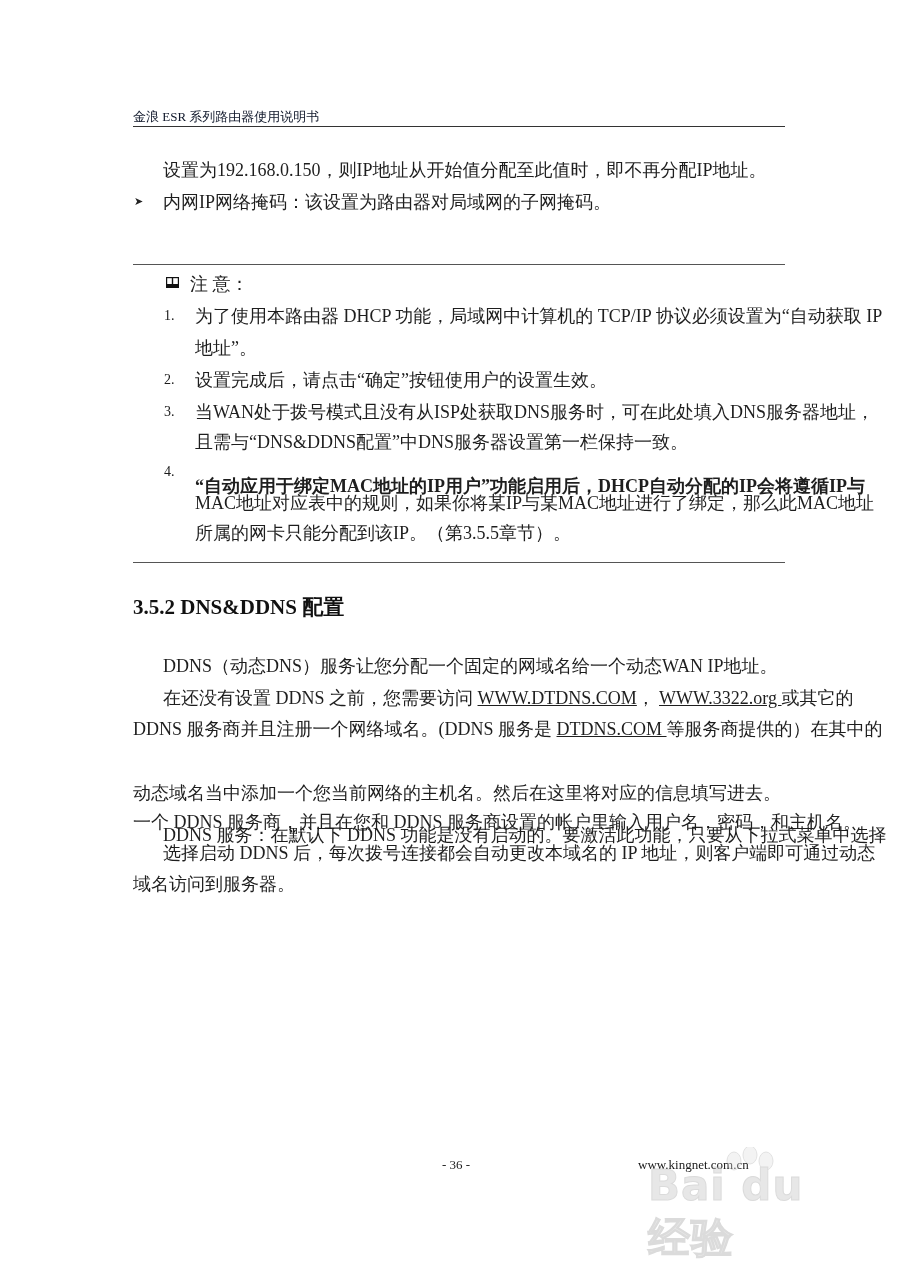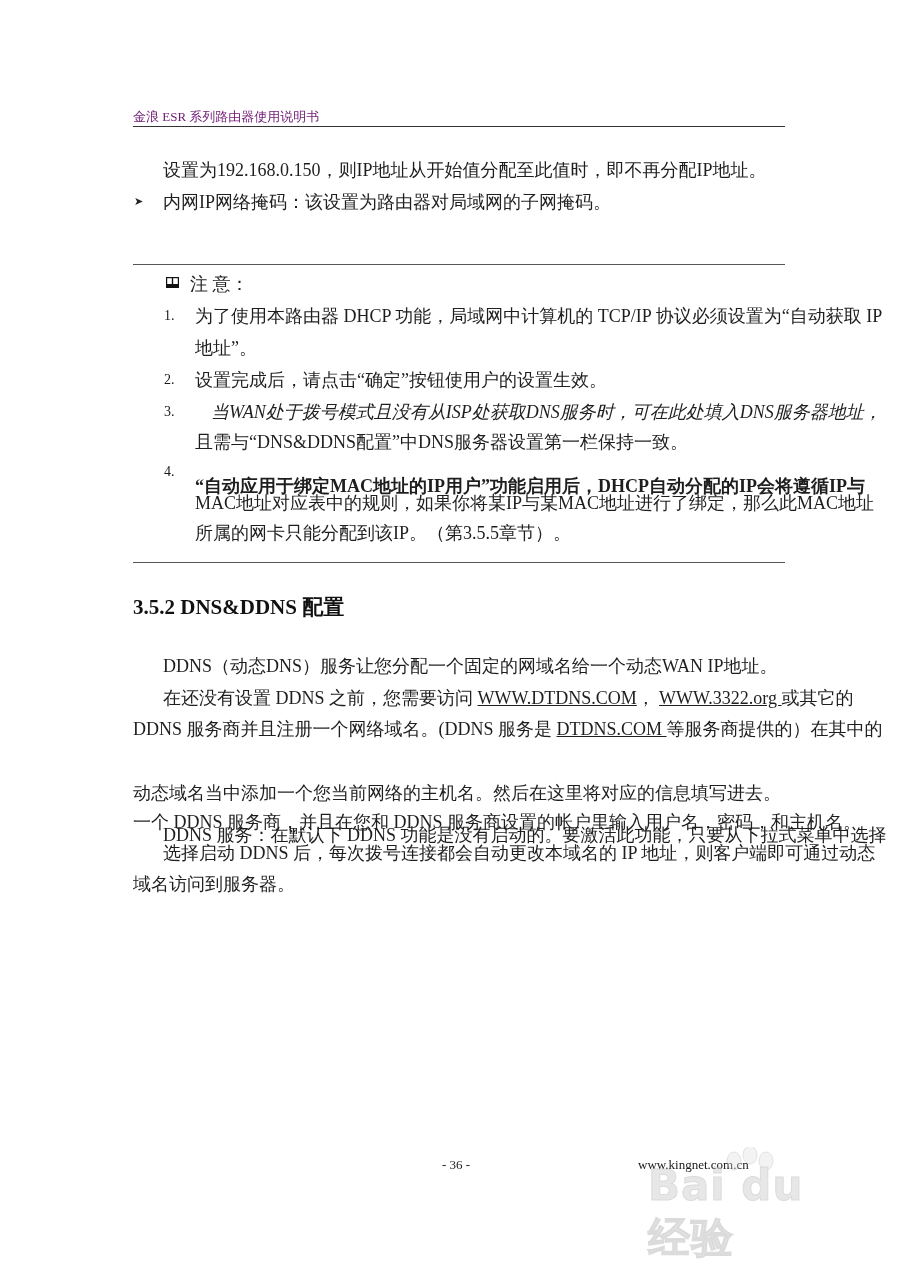--- a/index.html
+++ b/index.html
@@ -10,7 +10,7 @@
     }
     .page-header {
       position: absolute; left: 133px; top: 108px; width: 652px;
-      font-size: 13px; line-height: 18px; color: #701a75;
+      font-size: 13px; line-height: 18px; color: #0f172a;
       font-family: "Liberation Serif", "DejaVu Serif", serif;
     }
     .header-rule {

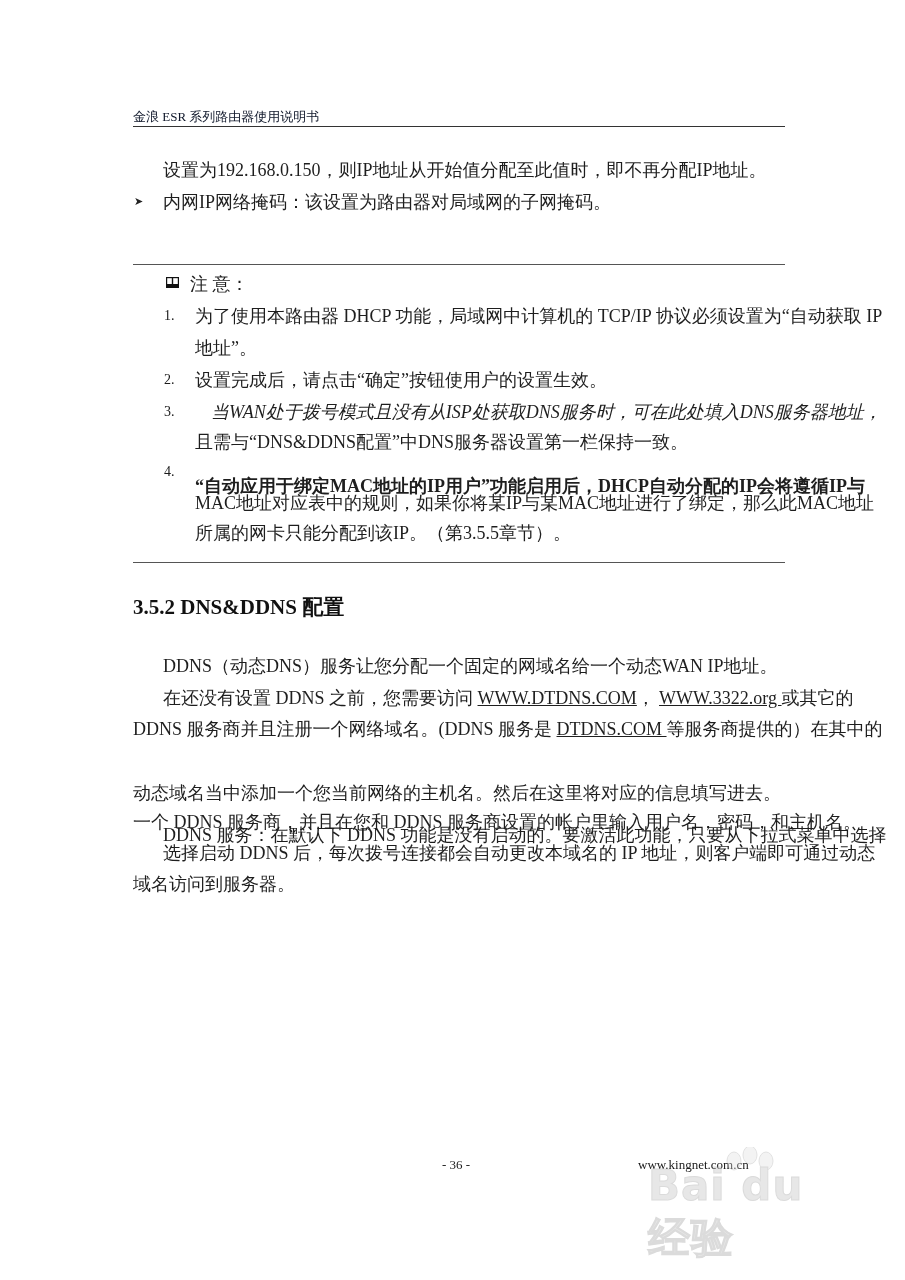--- a/index.html
+++ b/index.html
@@ -91,7 +91,7 @@
 <div class="line" style="left:195px; top:370px;">设置完成后，请点击“确定”按钮使用户的设置生效。</div>
 
 <div class="num" style="top:402px;">3.</div>
-<div class="line" style="left:211px; top:402px;font-style:italic;">当WAN处于拨号模式且没有从ISP处获取DNS服务时，可在此处填入DNS服务器地址，</div>
+<div class="line" style="left:195px; top:402px;">当WAN处于拨号模式且没有从ISP处获取DNS服务时，可在此处填入DNS服务器地址，</div>
 <div class="line" style="left:195px; top:432px;">且需与“DNS&amp;DDNS配置”中DNS服务器设置第一栏保持一致。</div>
 
 <div class="num" style="top:462px;">4.</div>

